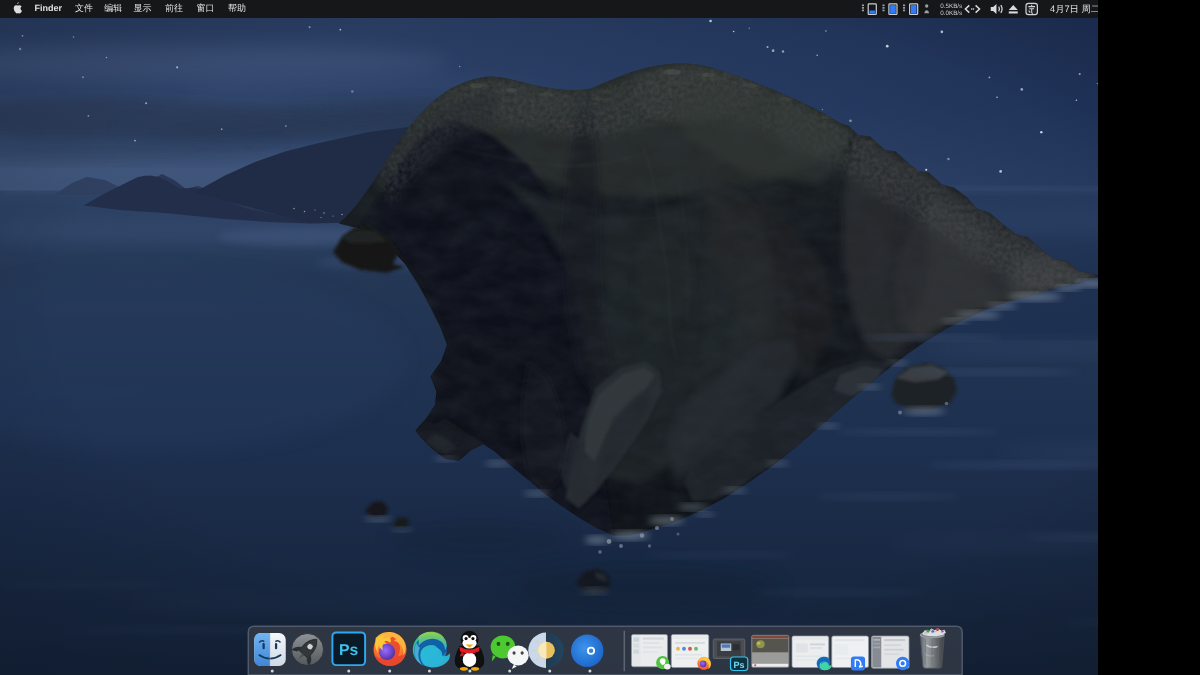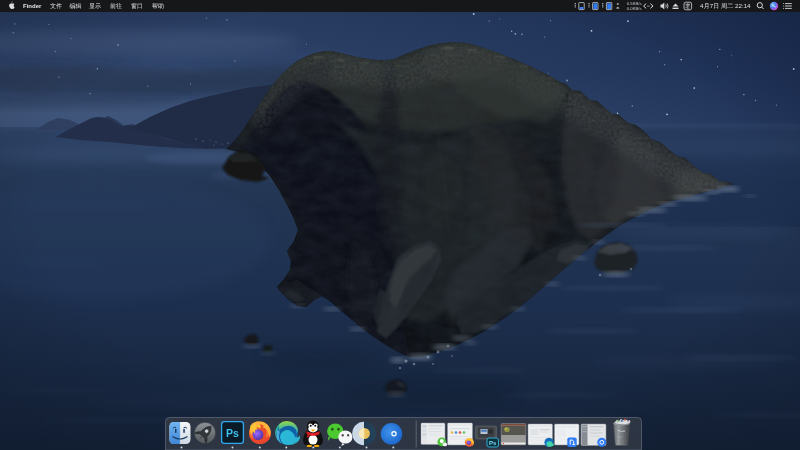--- a/index.html
+++ b/index.html
@@ -2,7 +2,7 @@
 <html><head><meta charset="utf-8">
 <style>
 html,body{margin:0;padding:0;background:#000;}
-#screen{position:relative;width:800px;height:450px;overflow:hidden;font-family:"Liberation Sans",sans-serif;}
+#screen{position:relative;width:732px;height:450px;overflow:hidden;font-family:"Liberation Sans",sans-serif;}
 #wall{position:absolute;left:0;top:0;}
 #menubar{position:absolute;left:0;top:0;width:800px;height:12px;background:#161719;color:#e2e3e5;font-size:6px;transform:translateZ(0);}
 .mi{position:absolute;top:0;height:12px;line-height:12.5px;white-space:nowrap;}

